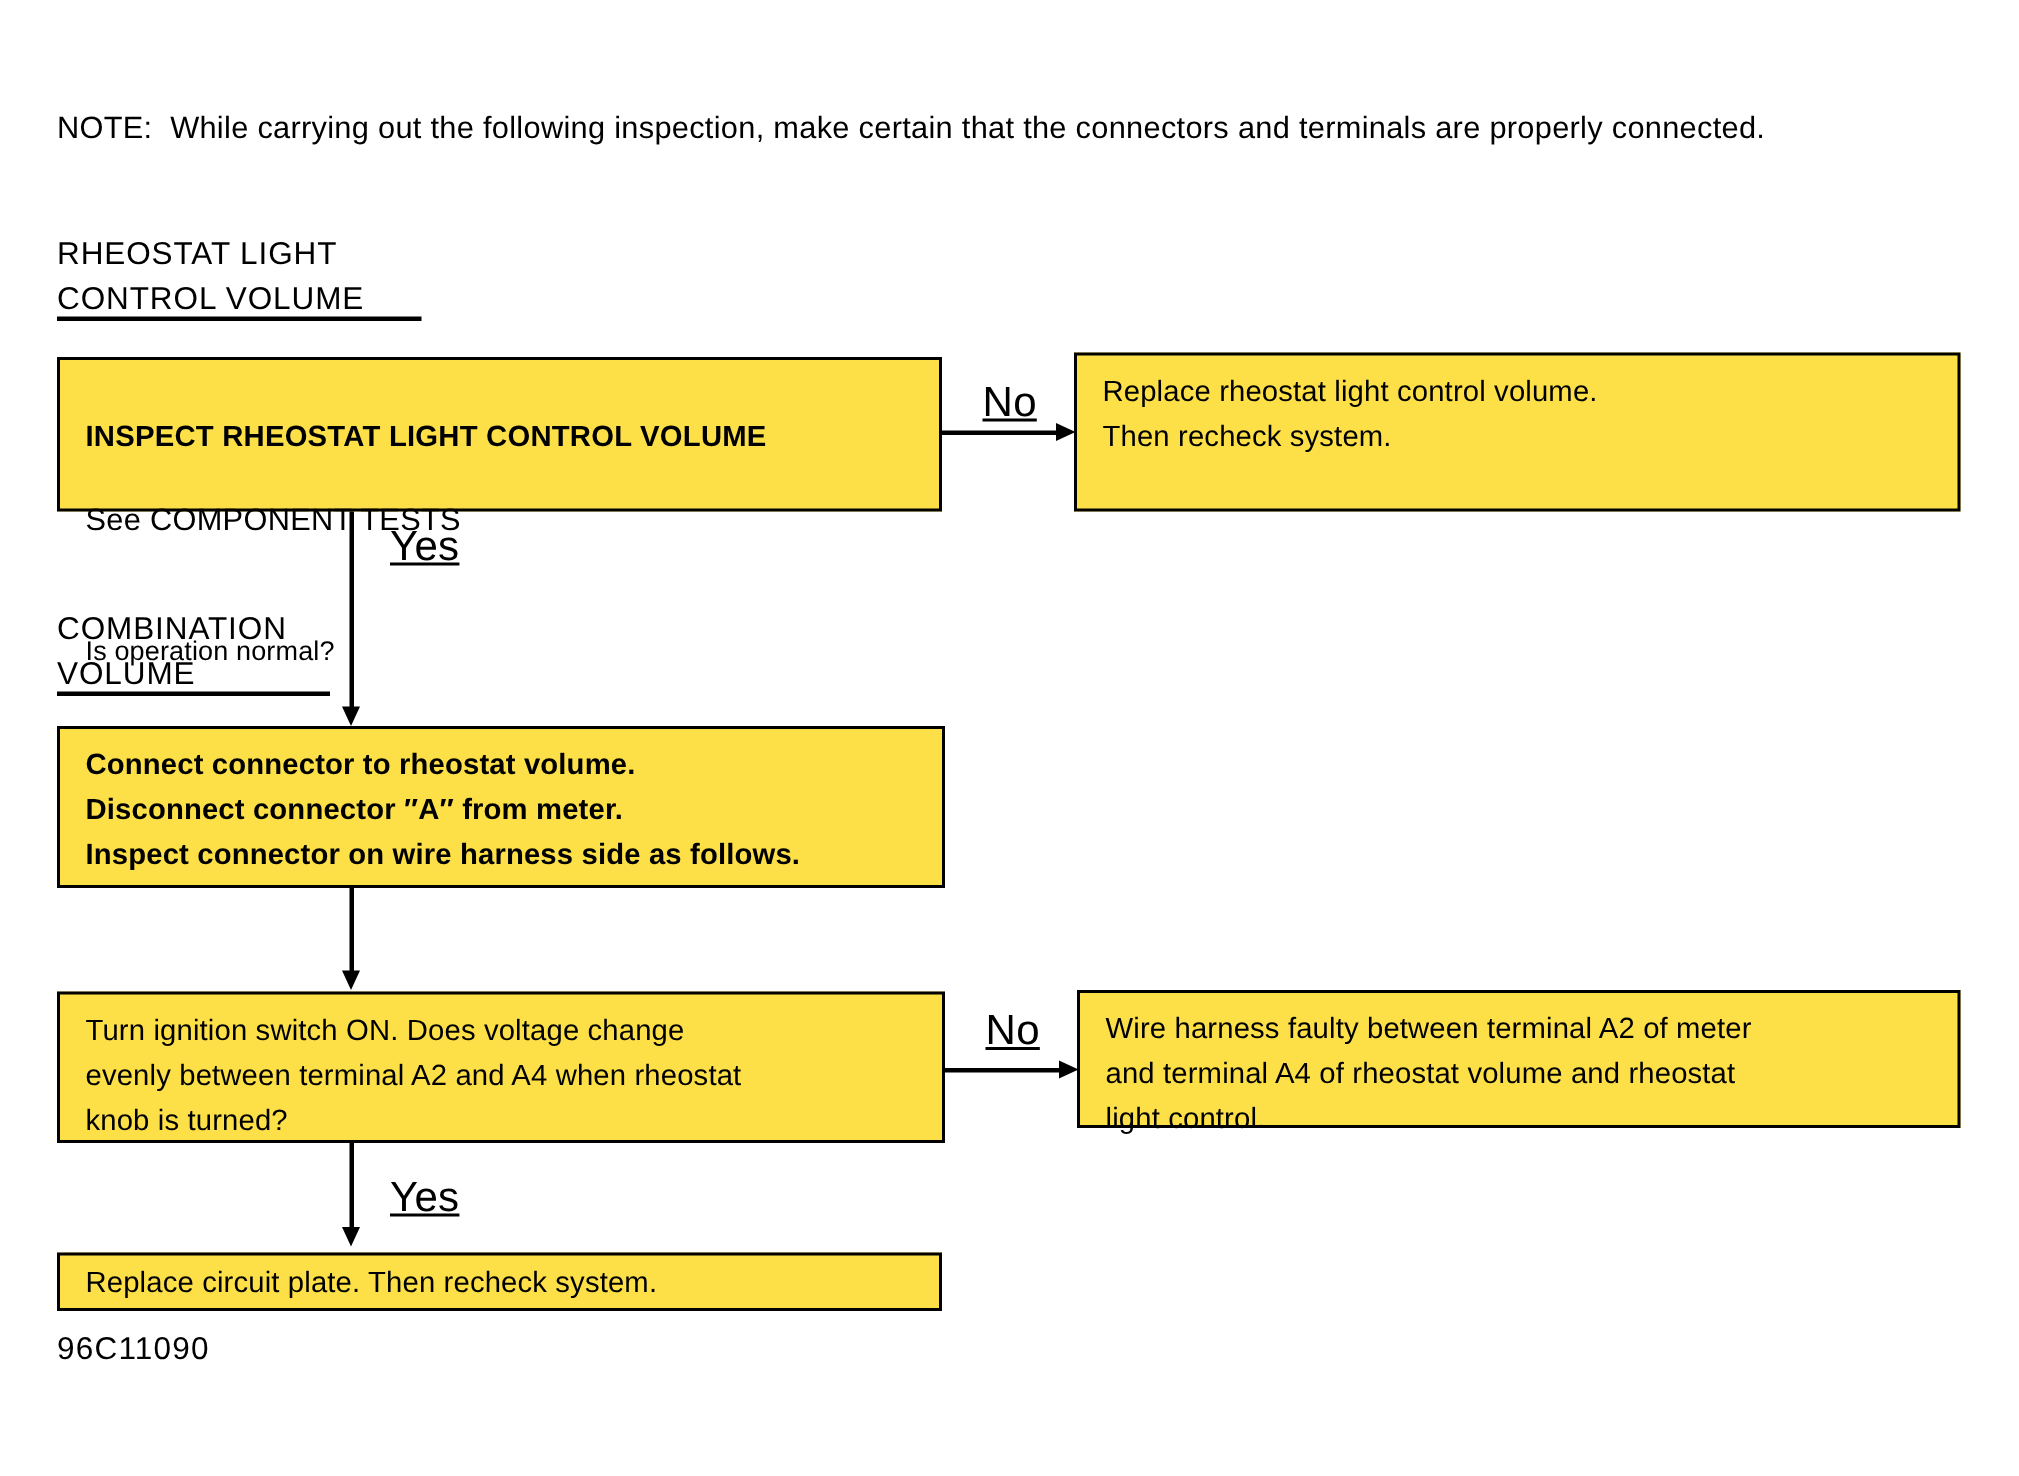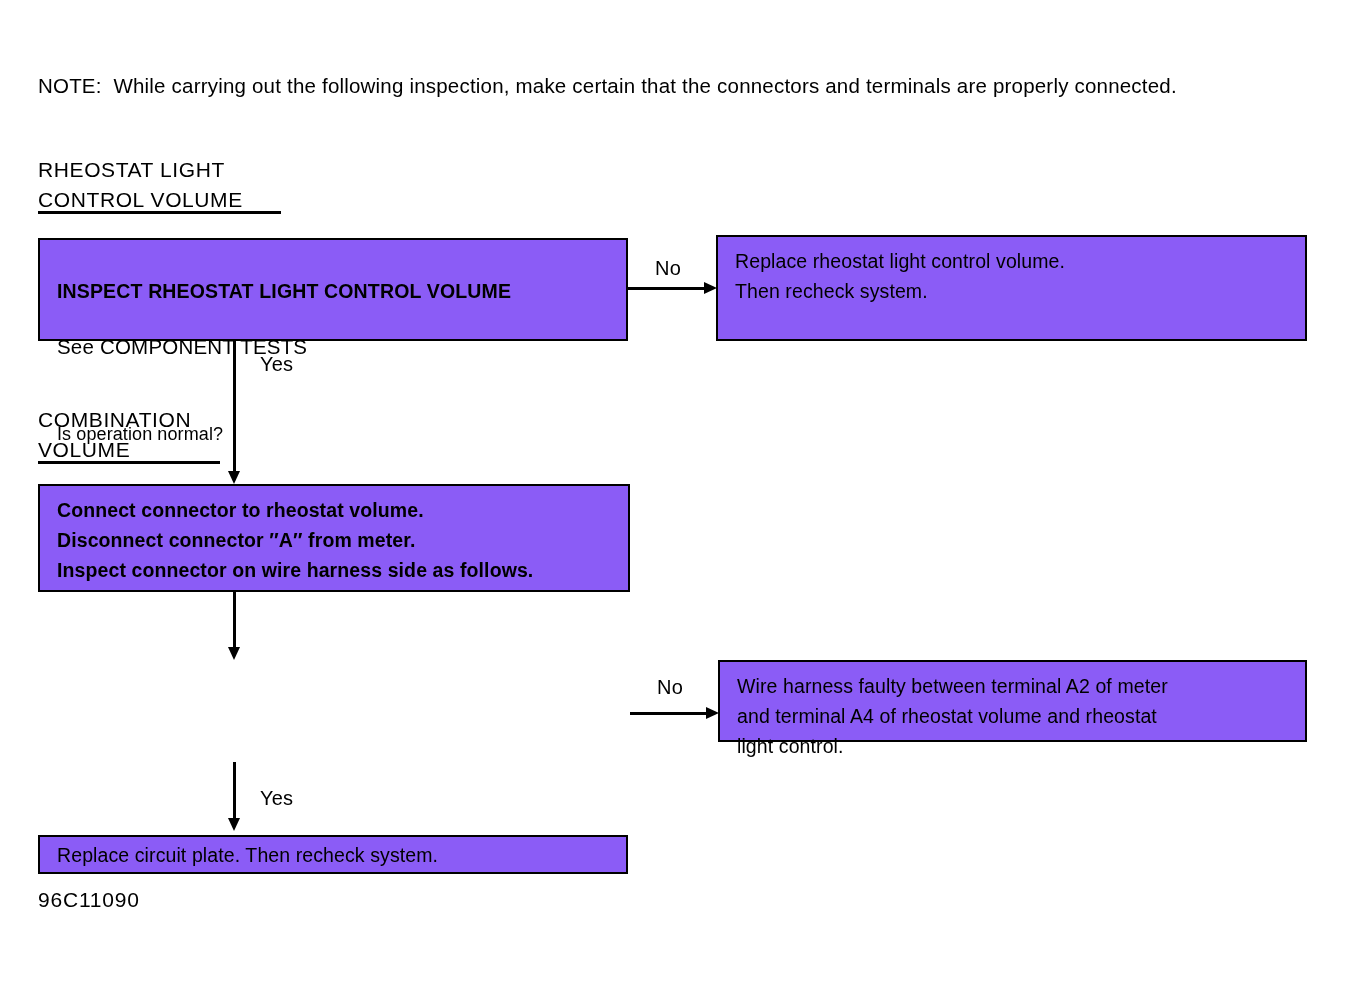--- a/index.html
+++ b/index.html
@@ -103,9 +103,10 @@
     border-left: 13px solid #000000;
   }
   .branch-label {
-    font-size: 20px;
+    font-size: 28px;
     line-height: 24px;
     letter-spacing: 0.2px;
+    text-decoration: underline;
   }
   .figure-id {
     font-size: 21px;

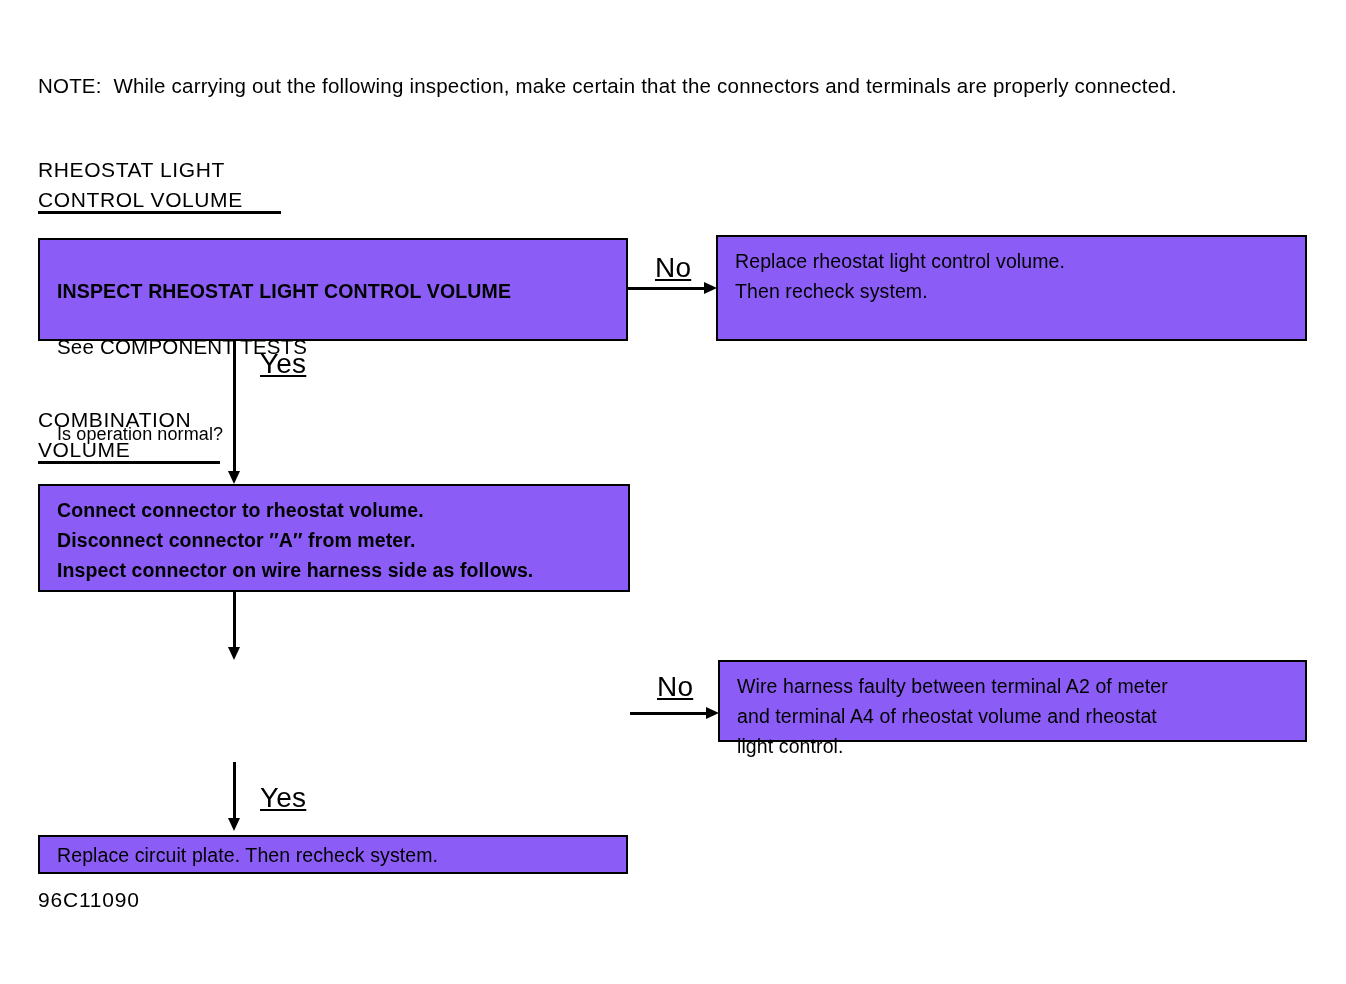--- a/index.html
+++ b/index.html
@@ -46,7 +46,7 @@
   .box {
     box-sizing: border-box;
     border: 2.5px solid #000000;
-    background: #8b5cf6;
+    background: #fde047;
   }
   .box-text {
     position: absolute;

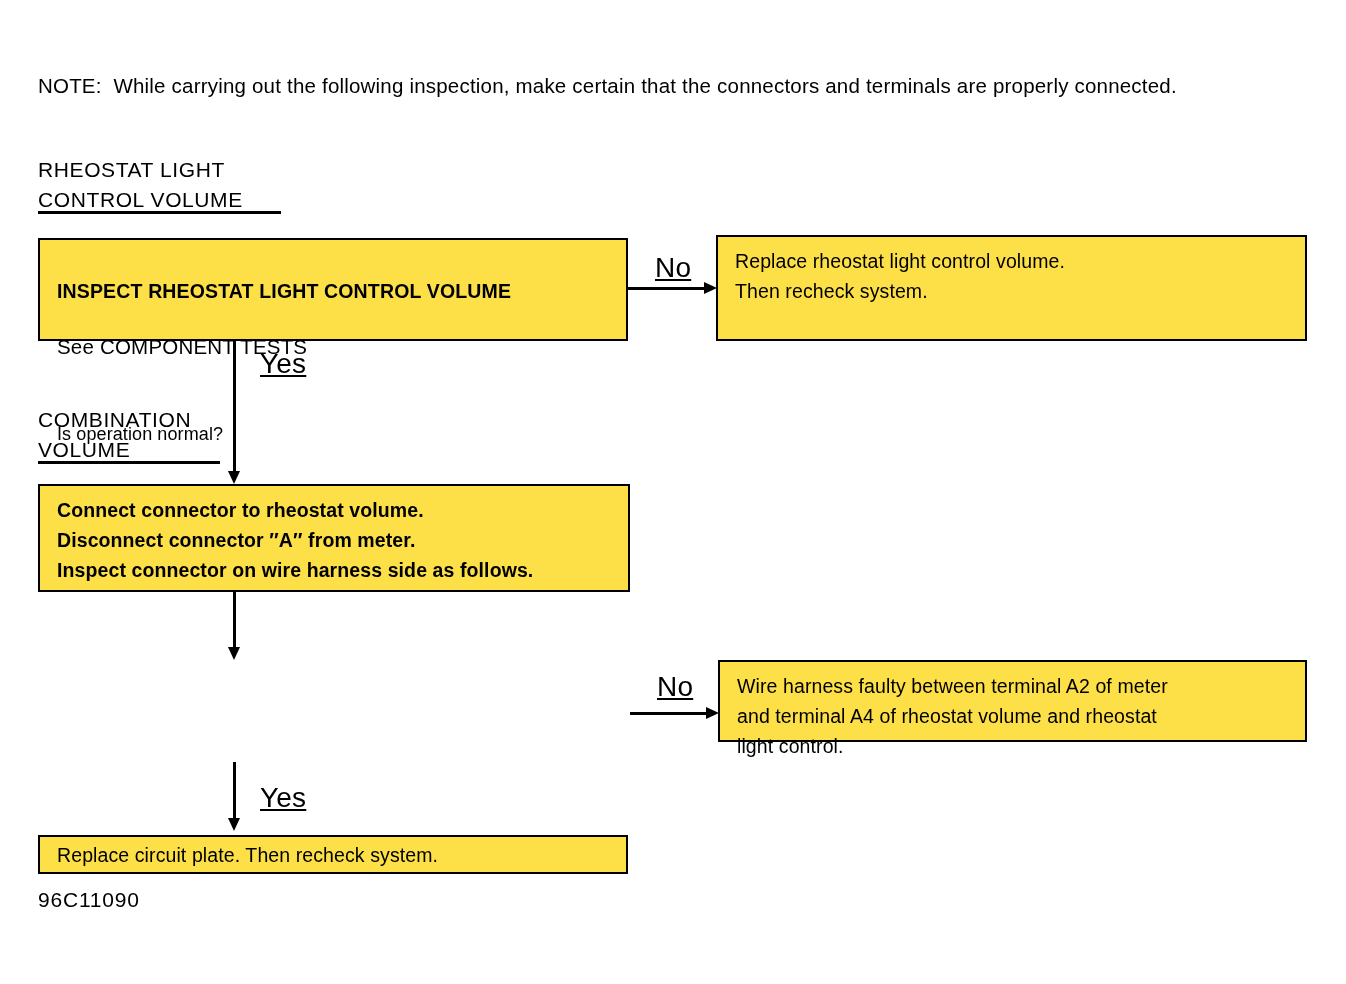--- a/index.html
+++ b/index.html
@@ -158,6 +158,11 @@
   <div class="abs vline" style="left:233px; top:592px; height:57px;"></div>
   <div class="abs arrow-down" style="left:228px; top:647px;"></div>
 
+  <div class="abs box" style="left:38px; top:661px; width:592px; height:101px;">
+    <div class="box-text">Turn ignition switch ON. Does voltage change
+evenly between terminal A2 and A4 when rheostat
+knob is turned?</div>
+  </div>
 
   <div class="abs hline" style="left:630px; top:712px; width:78px;"></div>
   <div class="abs arrow-right" style="left:706px; top:707px;"></div>

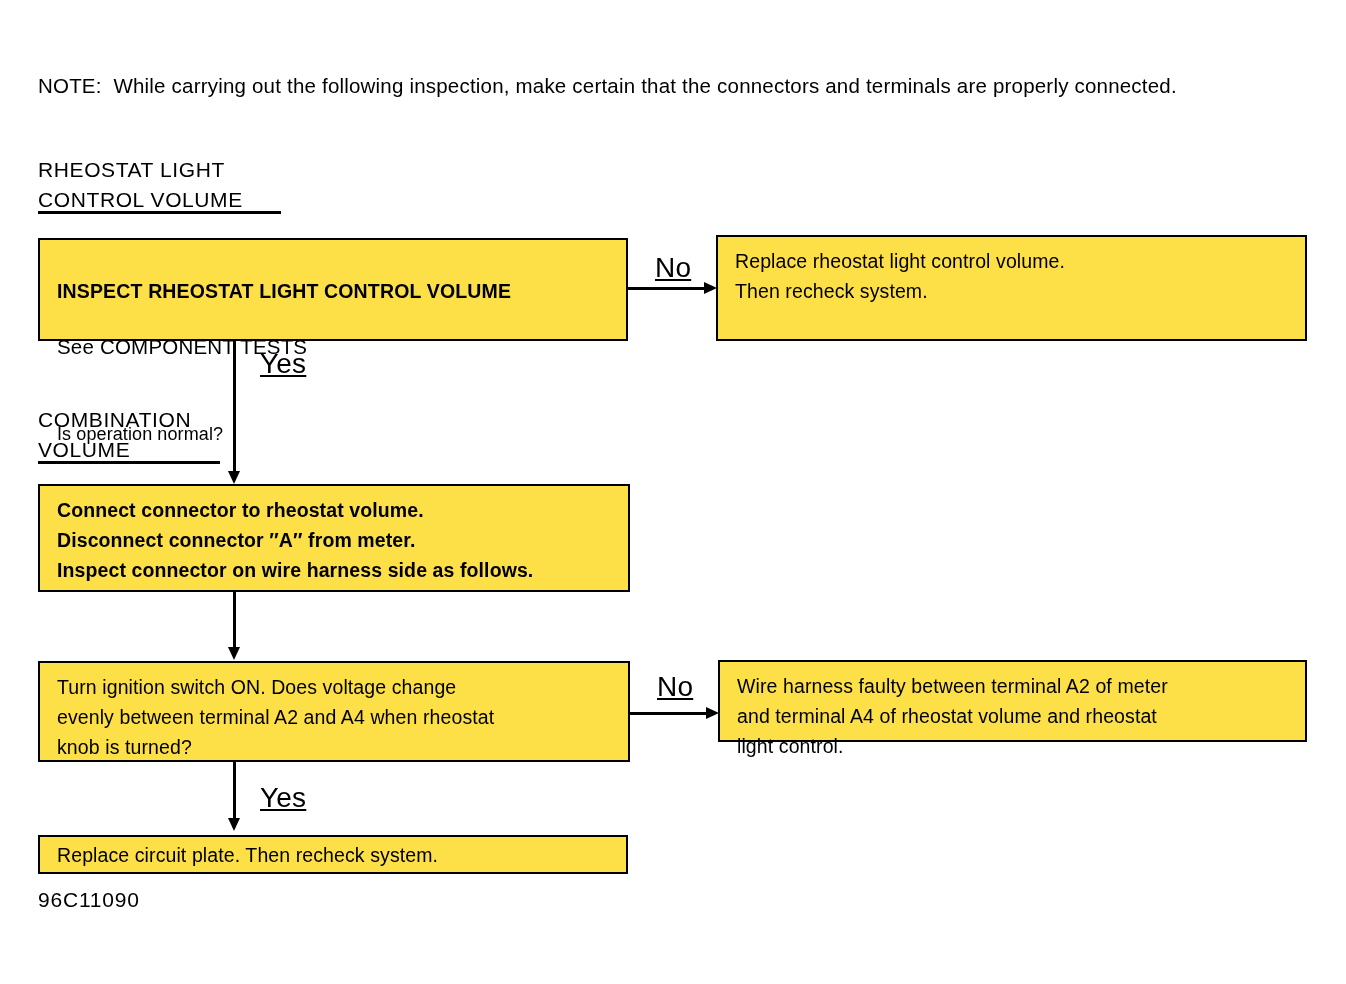--- a/index.html
+++ b/index.html
@@ -168,7 +168,7 @@
   <div class="abs arrow-right" style="left:706px; top:707px;"></div>
   <div class="abs branch-label" style="left:657px; top:675px;">No</div>
 
-  <div class="abs box" style="left:718px; top:660px; width:589px; height:82px;">
+  <div class="abs box" style="left:718px; top:660px; width:589px; height:92px;">
     <div class="box-text">Wire harness faulty between terminal A2 of meter
 and terminal A4 of rheostat volume and rheostat
 light control.</div>

